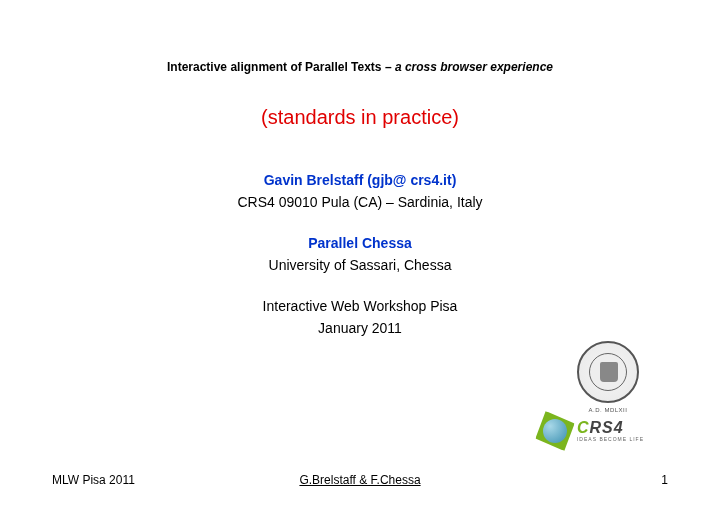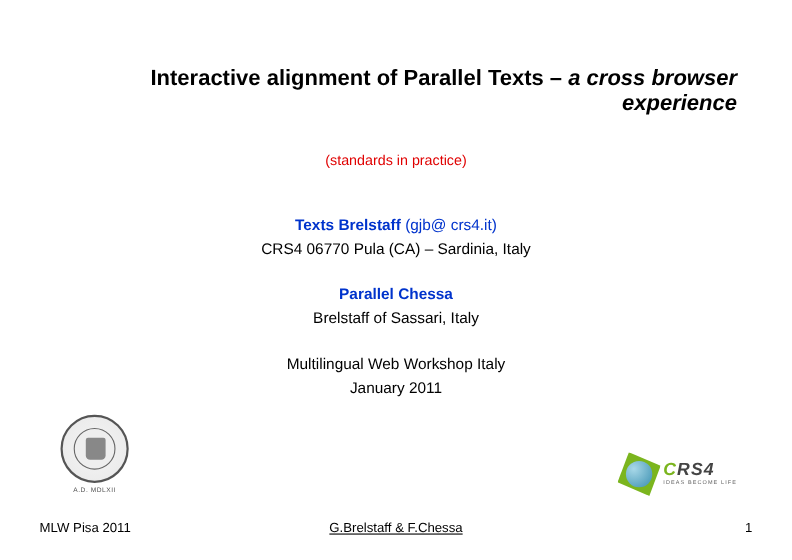--- a/index.html
+++ b/index.html
@@ -23,8 +23,8 @@
       flex-direction: column;
     }
     .title-line {
-      text-align: right;
-      font-size: 20px;
+      text-align: center;
+      font-size: 12px;
       color: #000;
       margin-bottom: 32px;
     }

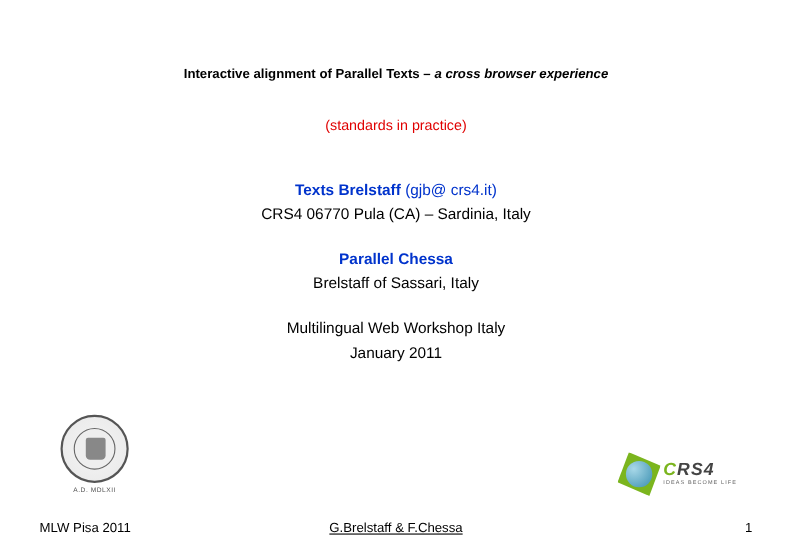--- a/index.html
+++ b/index.html
@@ -38,7 +38,7 @@
     .subtitle {
       text-align: center;
       color: #e00000;
-      font-size: 13px;
+      font-size: 20px;
       margin-bottom: 40px;
     }
     .authors {

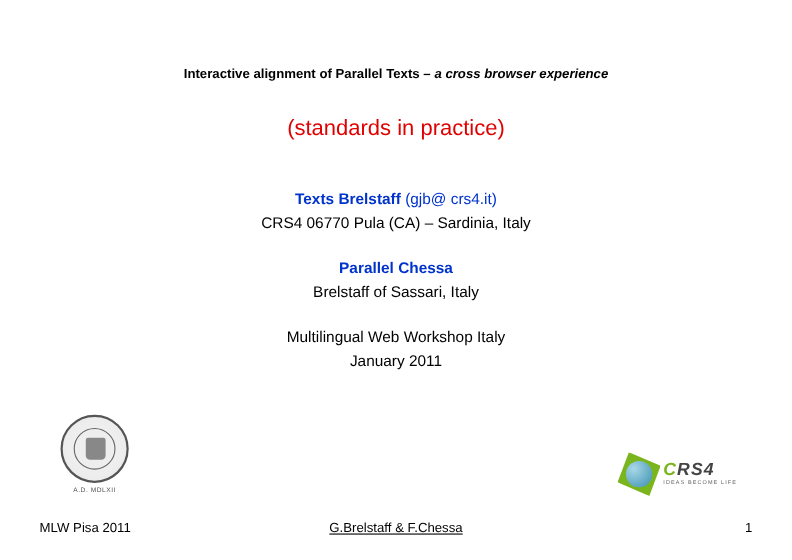--- a/index.html
+++ b/index.html
@@ -195,7 +195,7 @@
 
   <div class="authors">
     <div>
-      <span class="author-name">Texts Brelstaff</span>
+      <span class="author-name">Gavin Brelstaff</span>
       <span class="author-email">(gjb@ crs4.it)</span>
     </div>
     <div class="author-affil">CRS4 06770 Pula (CA) – Sardinia, Italy</div>

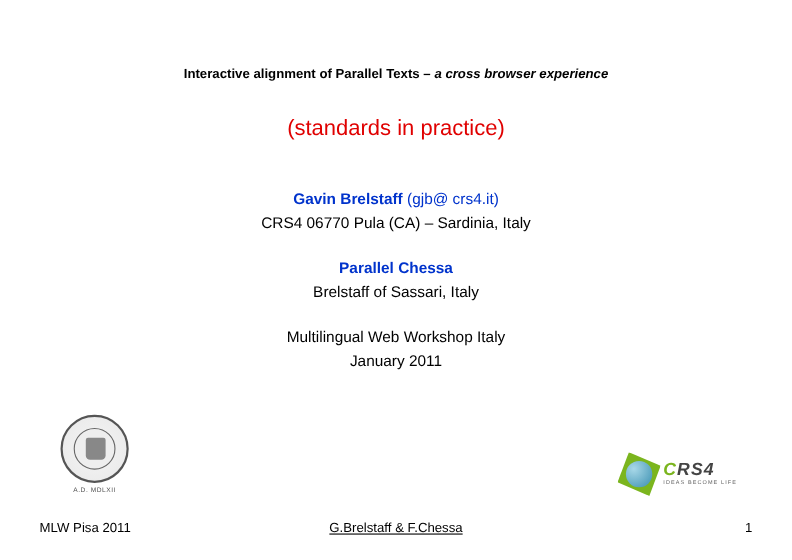--- a/index.html
+++ b/index.html
@@ -52,7 +52,7 @@
     }
     .author-email {
       color: #0033cc;
-      font-weight: normal;
+      font-weight: bold;
     }
     .author-affil {
       color: #000;

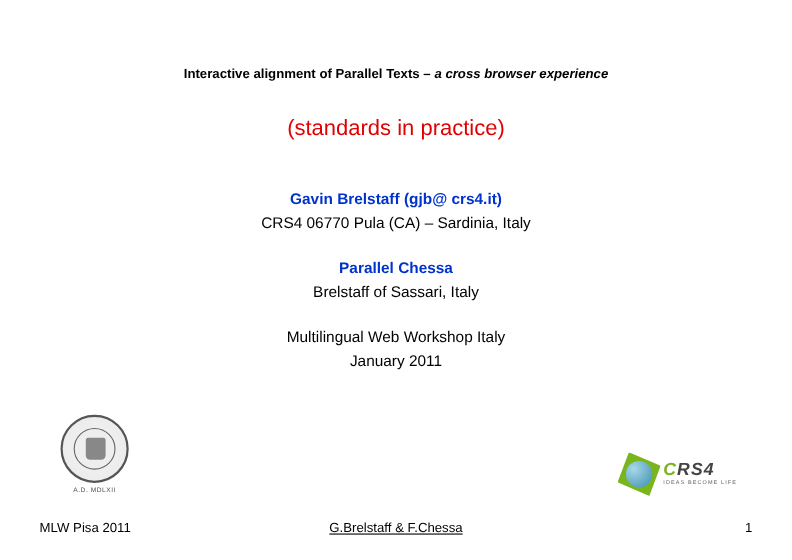--- a/index.html
+++ b/index.html
@@ -198,7 +198,7 @@
       <span class="author-name">Gavin Brelstaff</span>
       <span class="author-email">(gjb@ crs4.it)</span>
     </div>
-    <div class="author-affil">CRS4 06770 Pula (CA) – Sardinia, Italy</div>
+    <div class="author-affil">CRS4 09010 Pula (CA) – Sardinia, Italy</div>
 
     <div>
       <span class="author-name">Parallel Chessa</span>

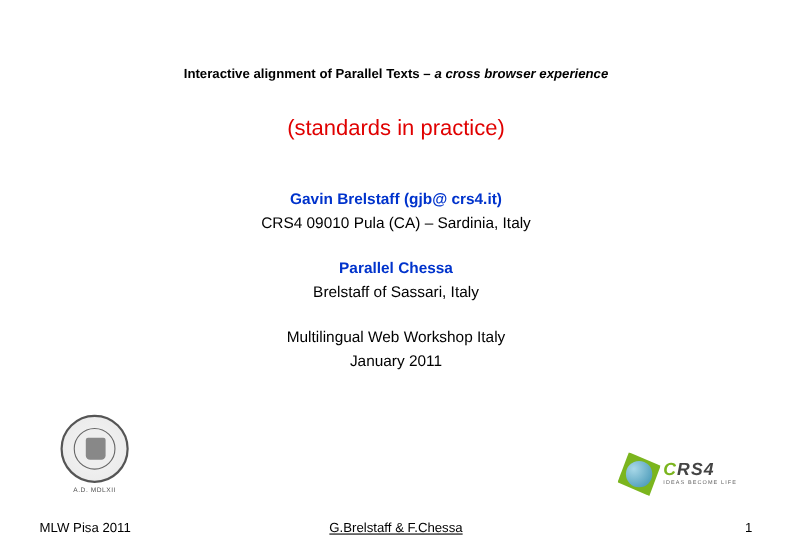--- a/index.html
+++ b/index.html
@@ -203,7 +203,7 @@
     <div>
       <span class="author-name">Parallel Chessa</span>
     </div>
-    <div class="author-affil">Brelstaff of Sassari, Italy</div>
+    <div class="author-affil">University of Sassari, Chessa</div>
 
     <div class="workshop">Multilingual Web Workshop Italy</div>
     <div class="workshop">January 2011</div>

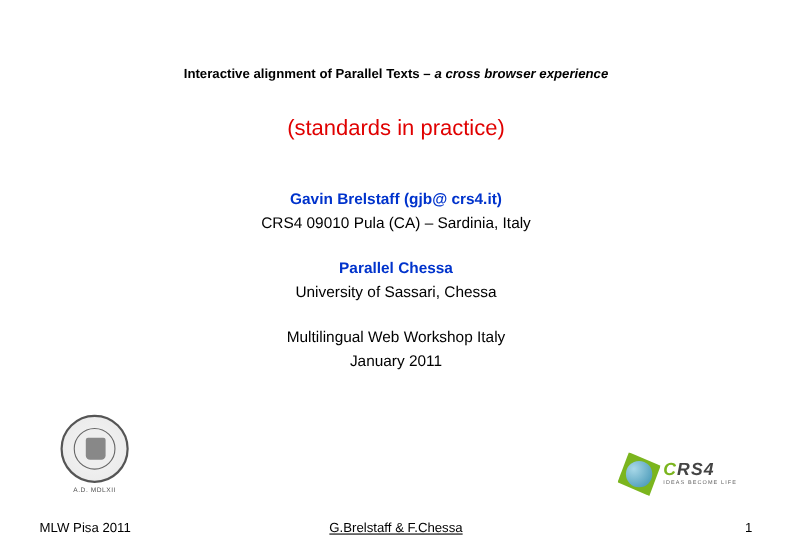--- a/index.html
+++ b/index.html
@@ -205,7 +205,7 @@
     </div>
     <div class="author-affil">University of Sassari, Chessa</div>
 
-    <div class="workshop">Multilingual Web Workshop Italy</div>
+    <div class="workshop">Interactive Web Workshop Pisa</div>
     <div class="workshop">January 2011</div>
   </div>
 

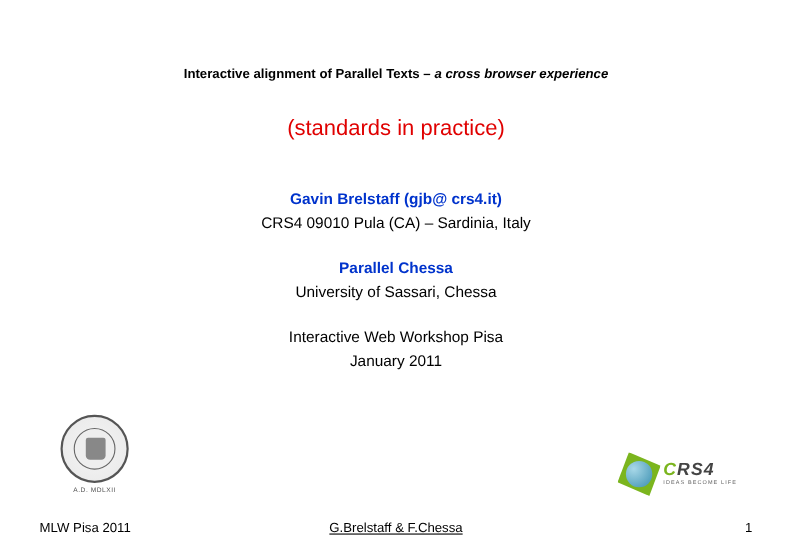--- a/index.html
+++ b/index.html
@@ -70,7 +70,8 @@
       display: flex;
       justify-content: space-between;
       align-items: flex-end;
-      padding: 0 50px;
+      padding: 0 76px;
+      flex-direction: column;
     }
     .uni-seal {
       width: 72px;

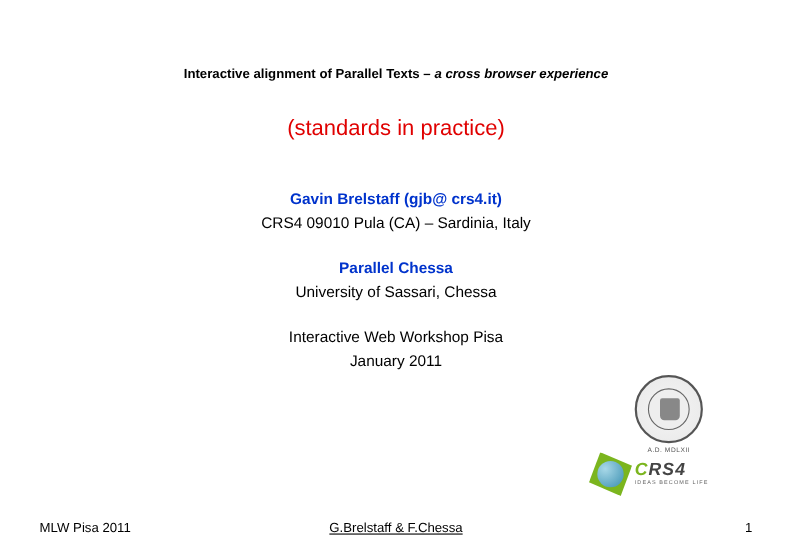--- a/index.html
+++ b/index.html
@@ -172,7 +172,7 @@
       width: 100%;
       display: flex;
       justify-content: space-between;
-      padding: 0 36px;
+      padding: 0 52px;
       font-size: 12px;
       color: #000;
     }

